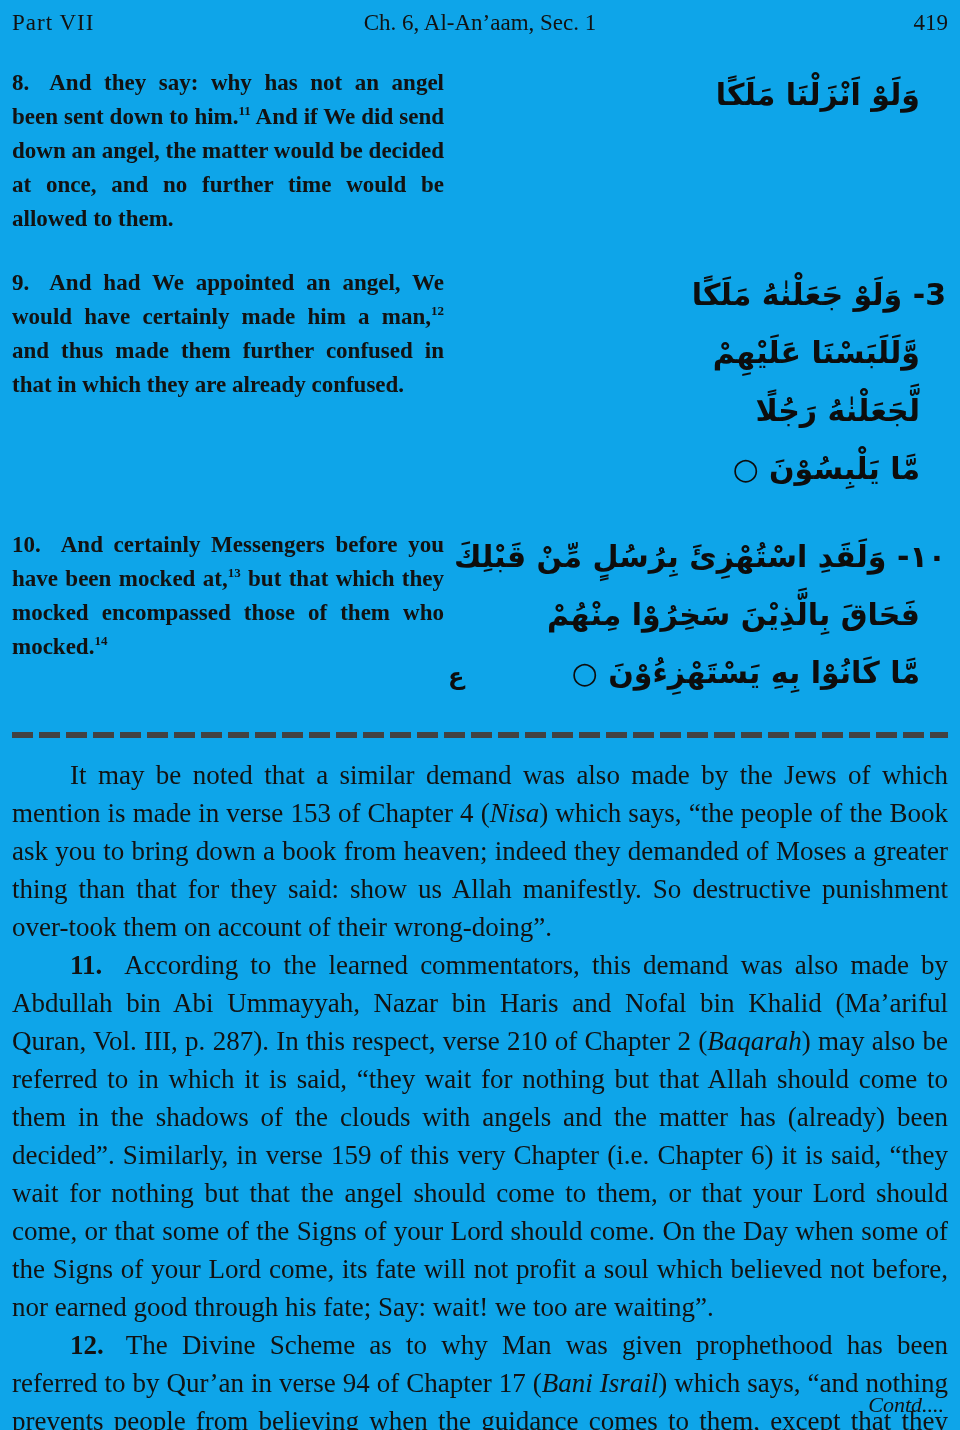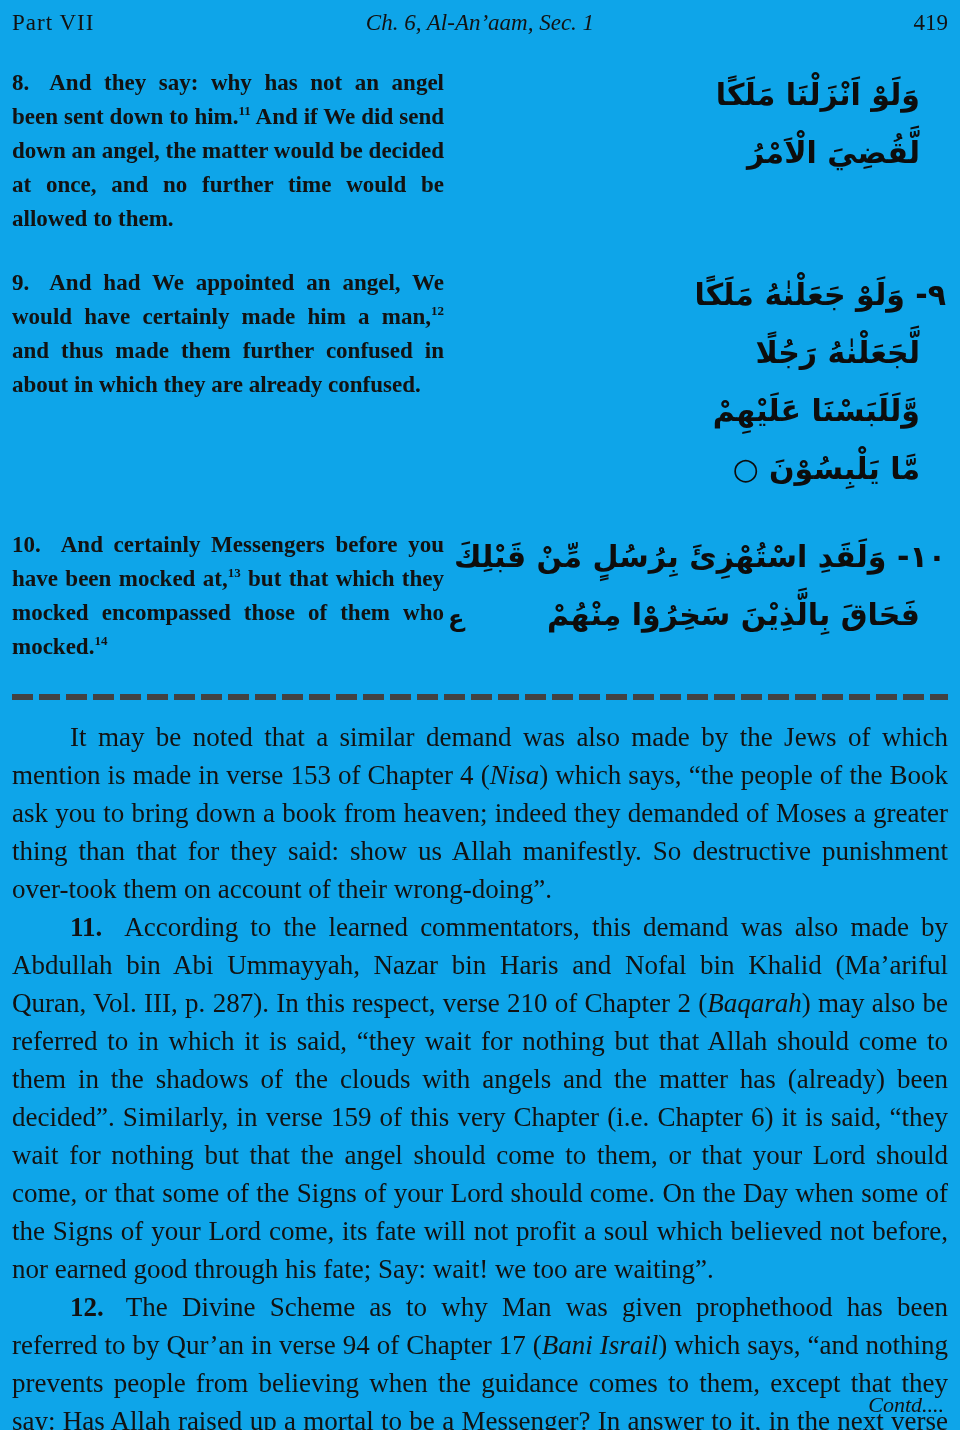--- a/index.html
+++ b/index.html
@@ -13,7 +13,7 @@
   
   .hdr{display:flex;align-items:baseline;font-size:23px;margin-top:2px;}
   .hdr-part{width:220px;text-align:left;letter-spacing:1px;}
-  .hdr-chap{flex:1;text-align:center;font-style:italic;}
+  .hdr-chap{flex:1;text-align:center;}
   .hdr-page{width:220px;text-align:right;}
   
   .verses{margin-top:30px;}

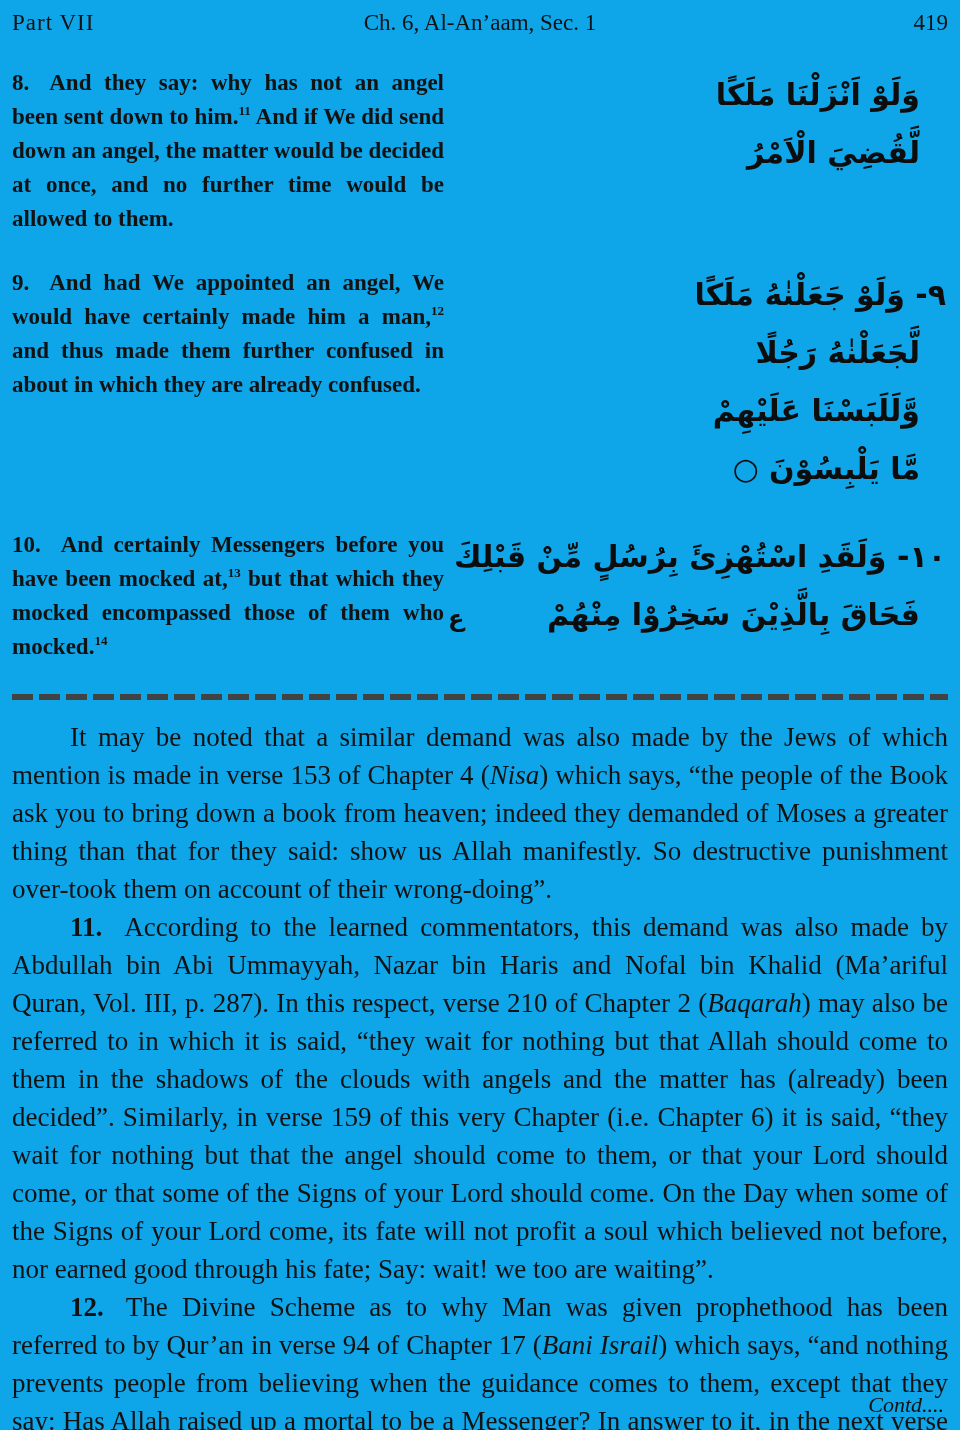--- a/index.html
+++ b/index.html
@@ -68,7 +68,6 @@
       <div class="eng"><span class="vnum">8.</span><span>And they say: why has not an angel been sent down to him.</span><sup class="fnref">11</sup><span> And if We did send down an angel, the matter would be decided at once, and no further time would be allowed to them.</span></div>
       <div class="arb">
         <div class="aline cont">وَلَوْ اَنْزَلْنَا مَلَكًا</div>
-        <div class="aline cont">لَّقُضِيَ الْاَمْرُ</div>
       </div>
     </div>
 

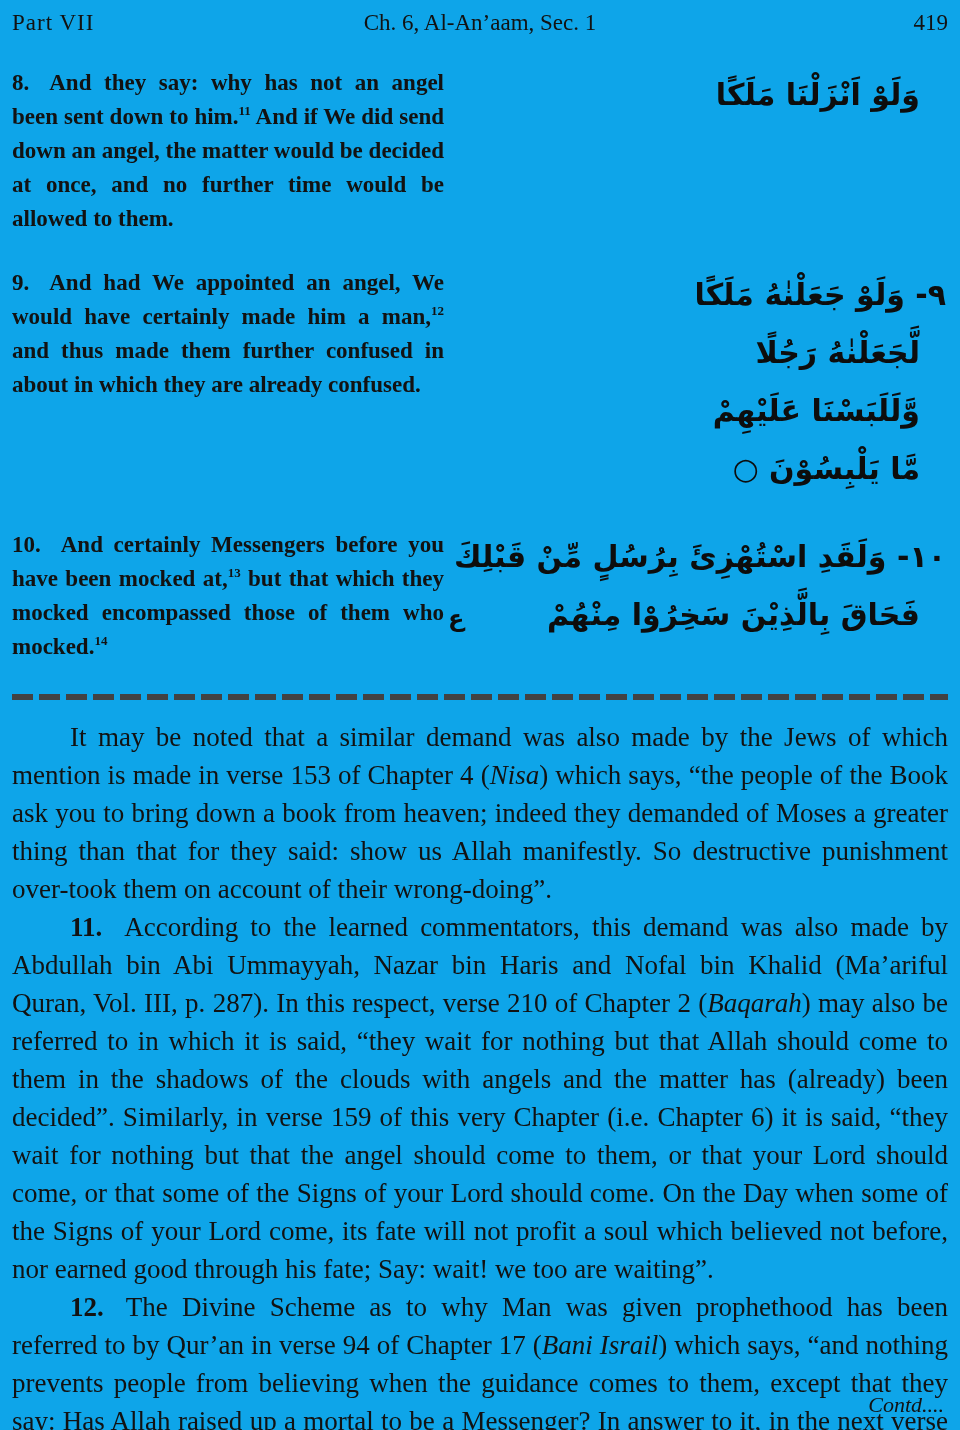--- a/index.html
+++ b/index.html
@@ -74,7 +74,7 @@
     <div class="verse-row">
       <div class="eng"><span class="vnum">9.</span><span>And had We appointed an angel, We would have certainly made him a man,</span><sup class="fnref">12</sup><span> and thus made them further confused in about in which they are already confused.</span></div>
       <div class="arb">
-        <div class="aline">٩- وَلَوْ جَعَلْنٰهُ مَلَكًا</div>
+        <div class="aline">3- وَلَوْ جَعَلْنٰهُ مَلَكًا</div>
         <div class="aline cont">لَّجَعَلْنٰهُ رَجُلًا</div>
         <div class="aline cont">وَّلَلَبَسْنَا عَلَيْهِمْ</div>
         <div class="aline cont">مَّا يَلْبِسُوْنَ ○</div>

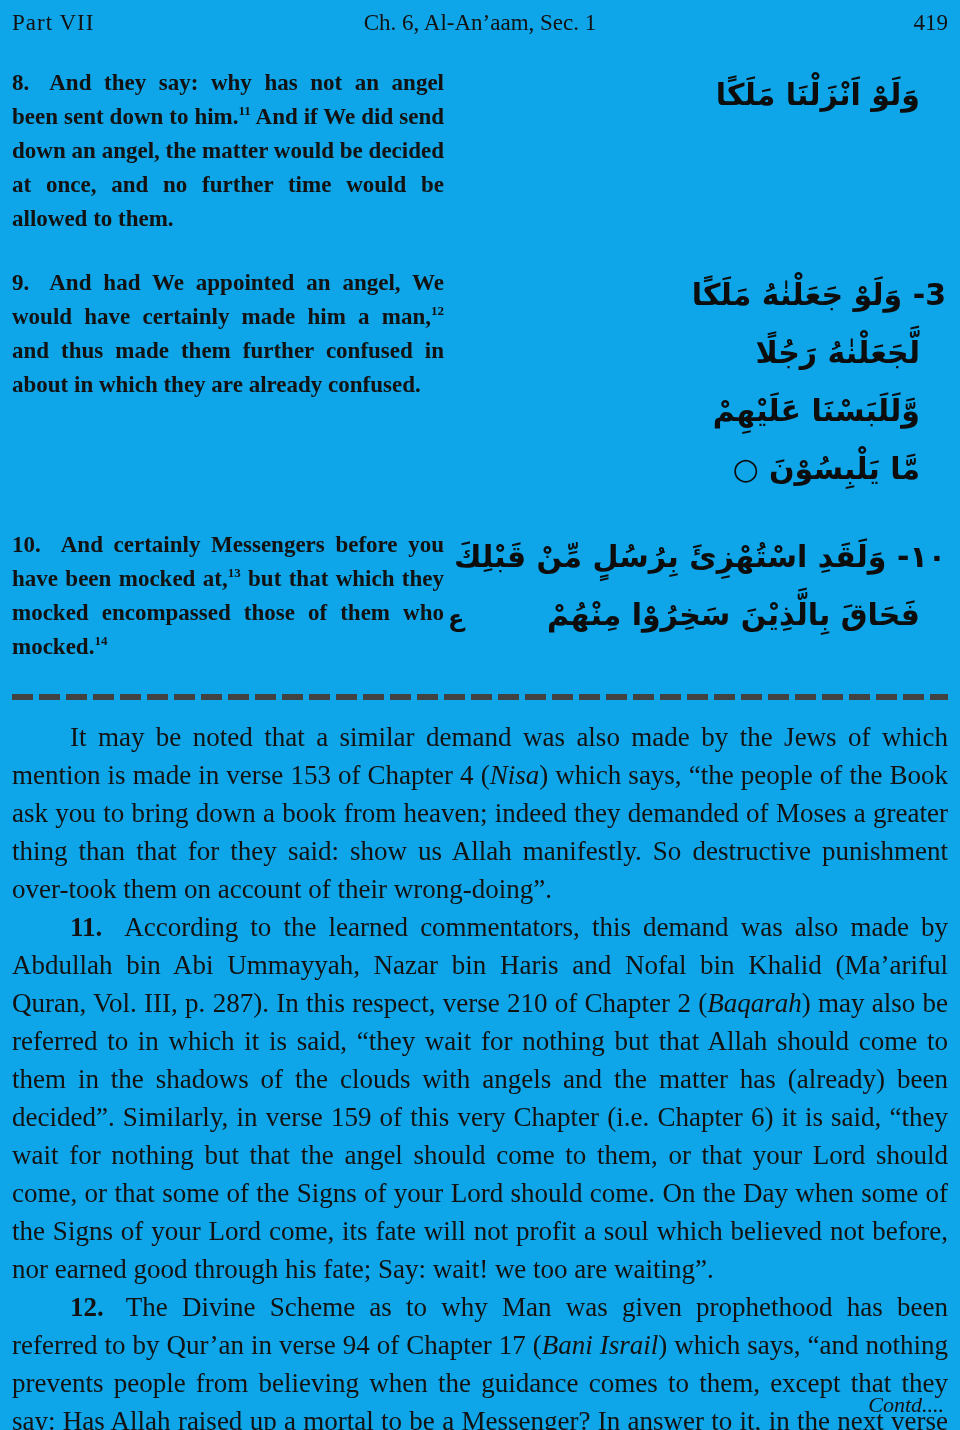--- a/index.html
+++ b/index.html
@@ -72,7 +72,7 @@
     </div>
 
     <div class="verse-row">
-      <div class="eng"><span class="vnum">9.</span><span>And had We appointed an angel, We would have certainly made him a man,</span><sup class="fnref">12</sup><span> and thus made them further confused in about in which they are already confused.</span></div>
+      <div class="eng"><span class="vnum">9.</span><span>And had We appointed an angel, We would have certainly made him a man,</span><sup class="fnref">12</sup><span> and thus made them further confused in that in which they are already confused.</span></div>
       <div class="arb">
         <div class="aline">3- وَلَوْ جَعَلْنٰهُ مَلَكًا</div>
         <div class="aline cont">لَّجَعَلْنٰهُ رَجُلًا</div>

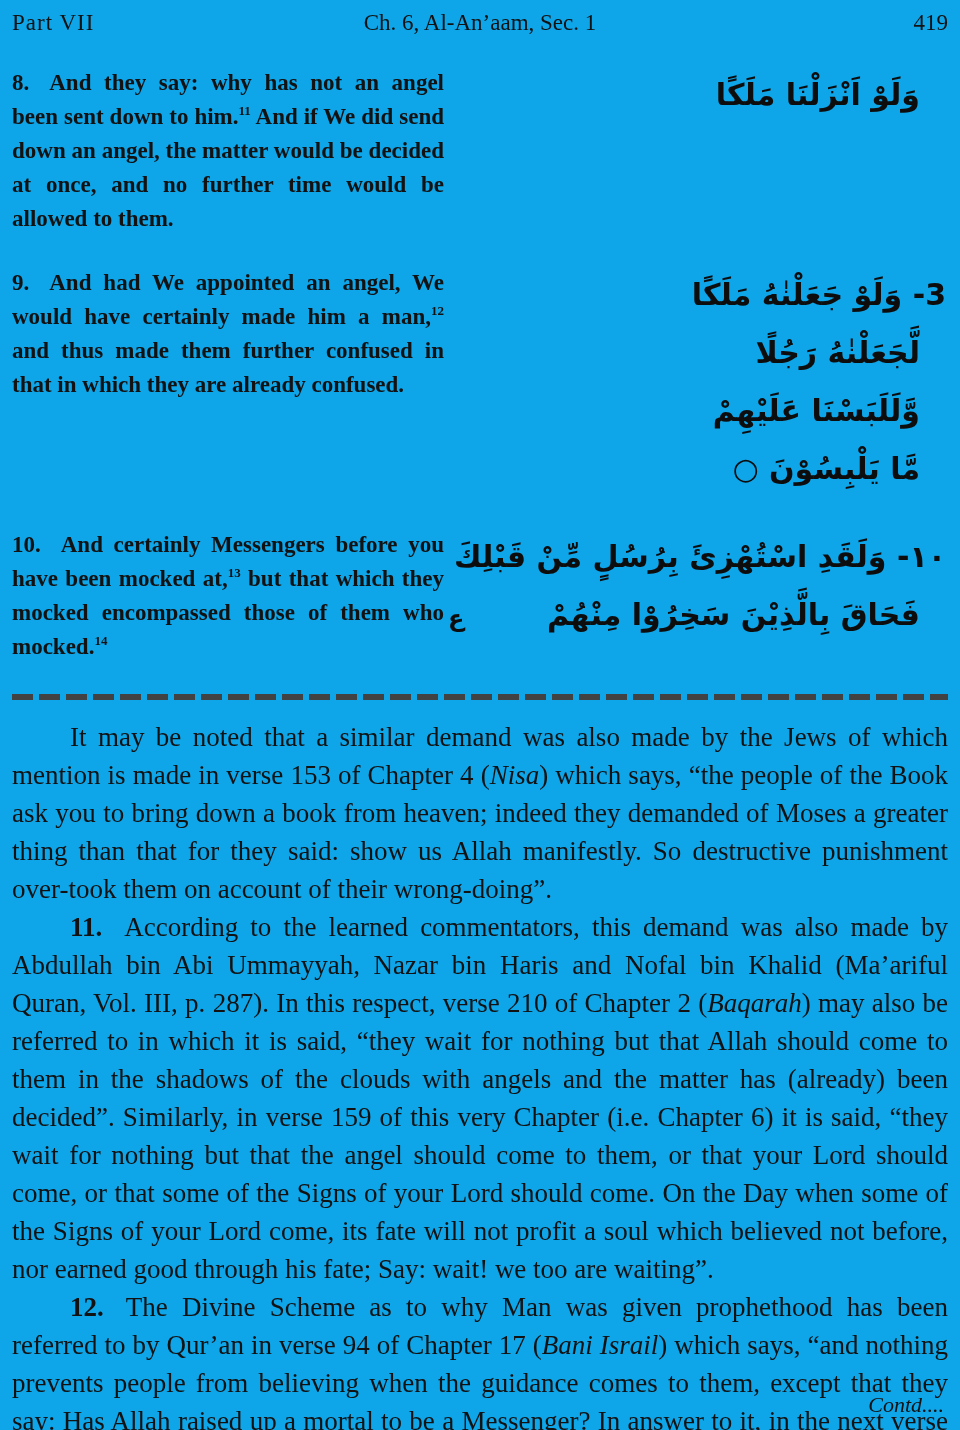--- a/index.html
+++ b/index.html
@@ -75,8 +75,8 @@
       <div class="eng"><span class="vnum">9.</span><span>And had We appointed an angel, We would have certainly made him a man,</span><sup class="fnref">12</sup><span> and thus made them further confused in that in which they are already confused.</span></div>
       <div class="arb">
         <div class="aline">3- وَلَوْ جَعَلْنٰهُ مَلَكًا</div>
+        <div class="aline cont">وَّلَلَبَسْنَا عَلَيْهِمْ</div>
         <div class="aline cont">لَّجَعَلْنٰهُ رَجُلًا</div>
-        <div class="aline cont">وَّلَلَبَسْنَا عَلَيْهِمْ</div>
         <div class="aline cont">مَّا يَلْبِسُوْنَ ○</div>
       </div>
     </div>

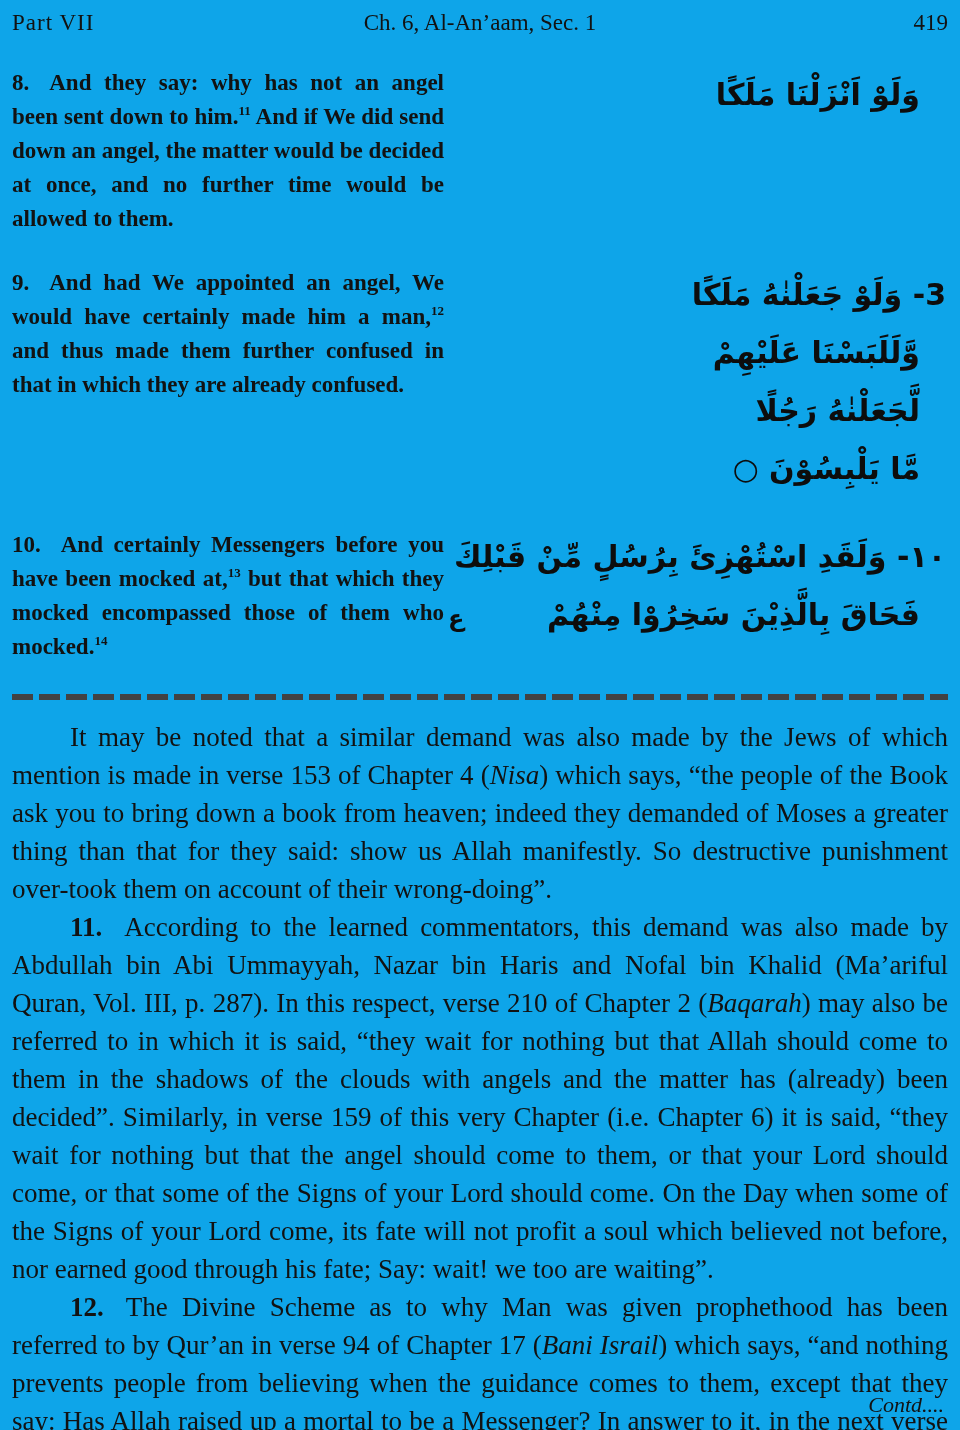--- a/index.html
+++ b/index.html
@@ -86,6 +86,7 @@
       <div class="arb">
         <div class="aline">١٠- وَلَقَدِ اسْتُهْزِئَ بِرُسُلٍ مِّنْ قَبْلِكَ</div>
         <div class="aline cont">فَحَاقَ بِالَّذِيْنَ سَخِرُوْا مِنْهُمْ</div>
+        <div class="aline cont">مَّا كَانُوْا بِهِ يَسْتَهْزِءُوْنَ ○</div>
         <span class="ruku">ع</span>
       </div>
     </div>

